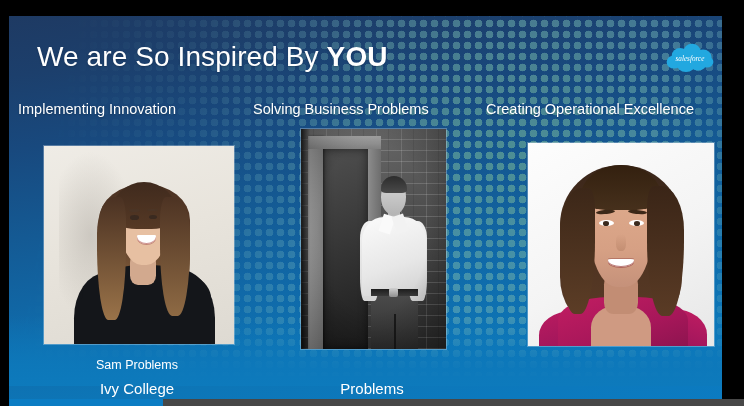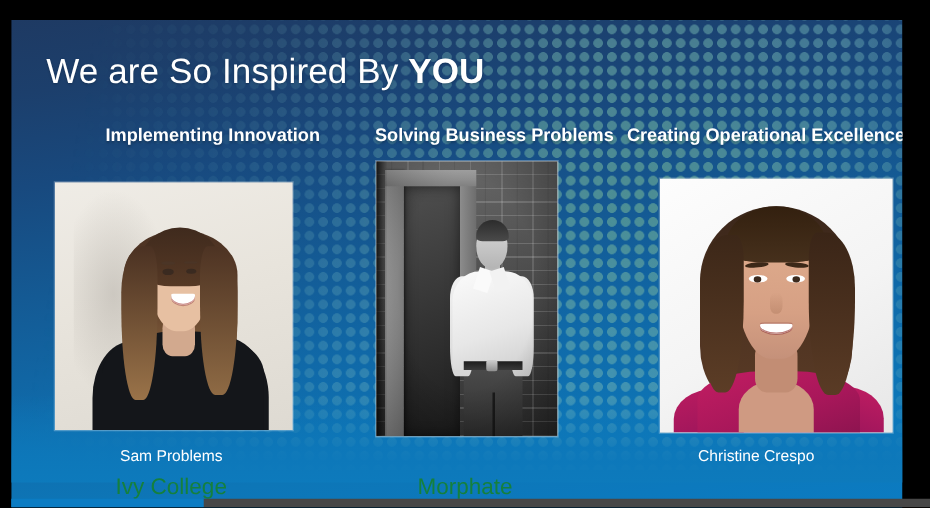--- a/index.html
+++ b/index.html
@@ -341,6 +341,20 @@
 
     <div class="title"><span>We are So Inspired By </span><span class="bold">YOU</span></div>
 
+    <div class="sf-logo">
+      <svg width="52" height="32" viewBox="0 0 52 32" aria-hidden="true">
+        <g fill="#22a8e0">
+          <ellipse cx="16" cy="13.5" rx="8.2" ry="7.4"></ellipse>
+          <ellipse cx="28" cy="9.5" rx="8.6" ry="7.8"></ellipse>
+          <ellipse cx="39" cy="15" rx="8.6" ry="7.6"></ellipse>
+          <ellipse cx="10" cy="20" rx="7.4" ry="6.6"></ellipse>
+          <ellipse cx="22" cy="22.5" rx="9.4" ry="7.4"></ellipse>
+          <ellipse cx="34" cy="21.5" rx="8.6" ry="7.0"></ellipse>
+          <ellipse cx="43" cy="20" rx="6.4" ry="5.6"></ellipse>
+        </g>
+        <text x="26" y="18.5" text-anchor="middle" font-family="'Liberation Serif', serif" font-size="7.2" font-style="italic" fill="#ffffff">salesforce</text>
+      </svg>
+    </div>
 
     <div class="col col-0">
       <div class="col-head">Implementing Innovation</div>

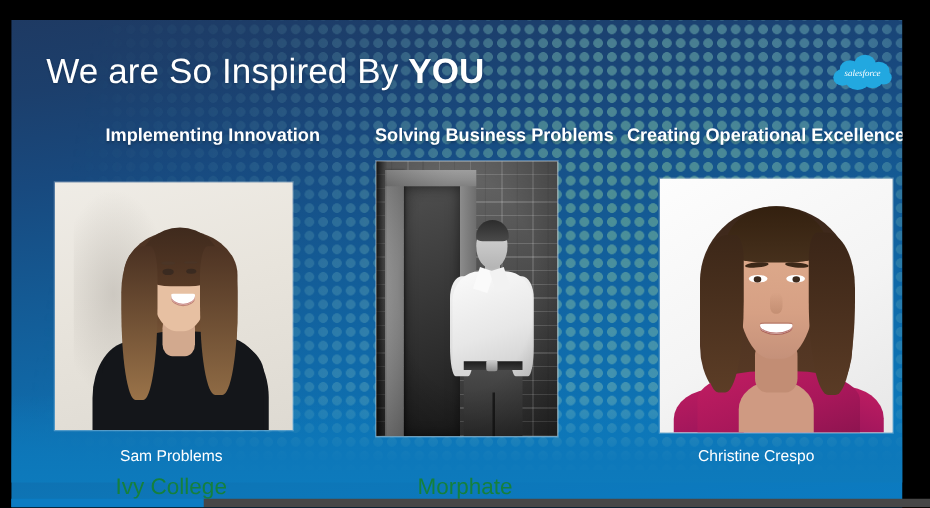--- a/index.html
+++ b/index.html
@@ -113,8 +113,7 @@
     position: absolute;
     top: 84px;
     width: 238px;
-    text-align: right;
-    font-weight: bold;
+    text-align: left;
   }
   .col-0 { left: 9px;  }
   .col-1 { left: 244px; }

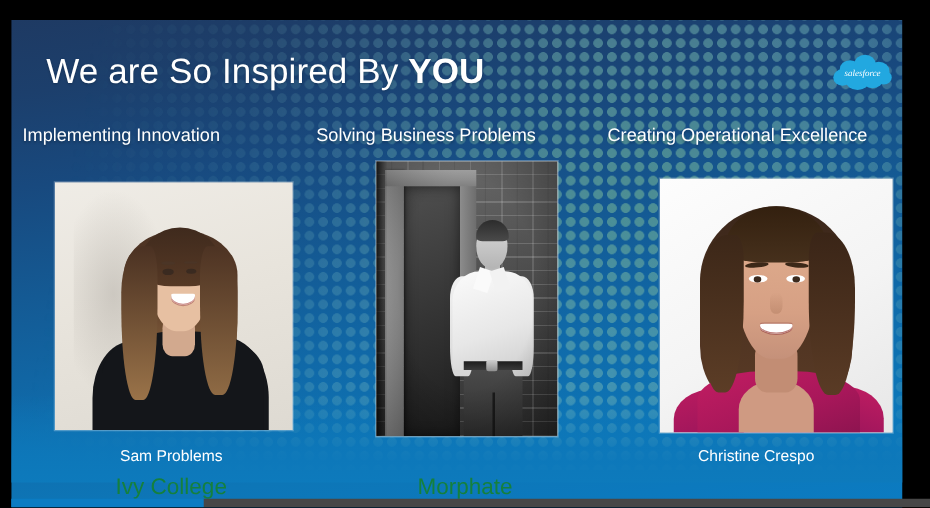--- a/index.html
+++ b/index.html
@@ -441,7 +441,6 @@
 
     <div class="person-org  org-1">Morphate</div>
 
-    <div class="person-name name-2">Christine Crespo</div>
   </div>
 
   <div class="bottom-left-blue"></div>

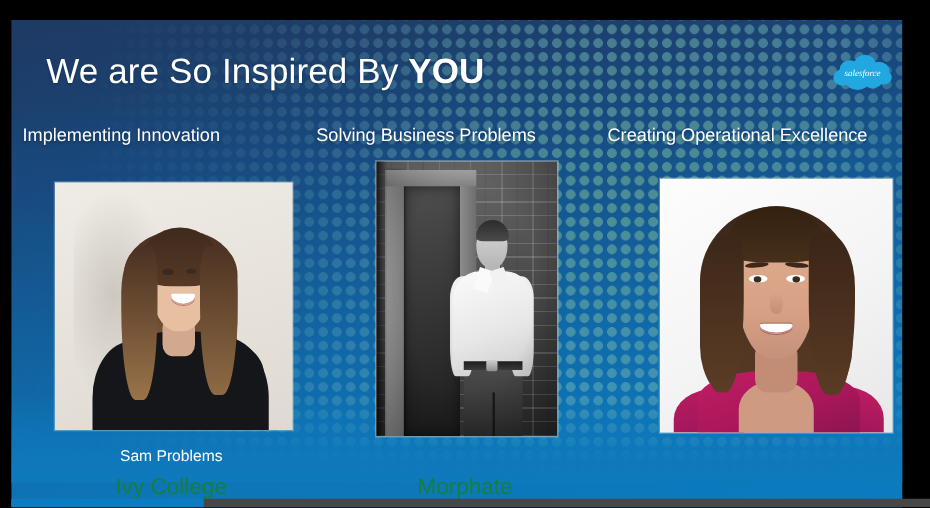--- a/index.html
+++ b/index.html
@@ -154,8 +154,8 @@
     position: absolute;
     width: 238px;
     text-align: center;
-    color: #15803d;
-    font-size: 18px;
+    color: #ffffff;
+    font-size: 15px;
     line-height: 16px;
     white-space: nowrap;
   }

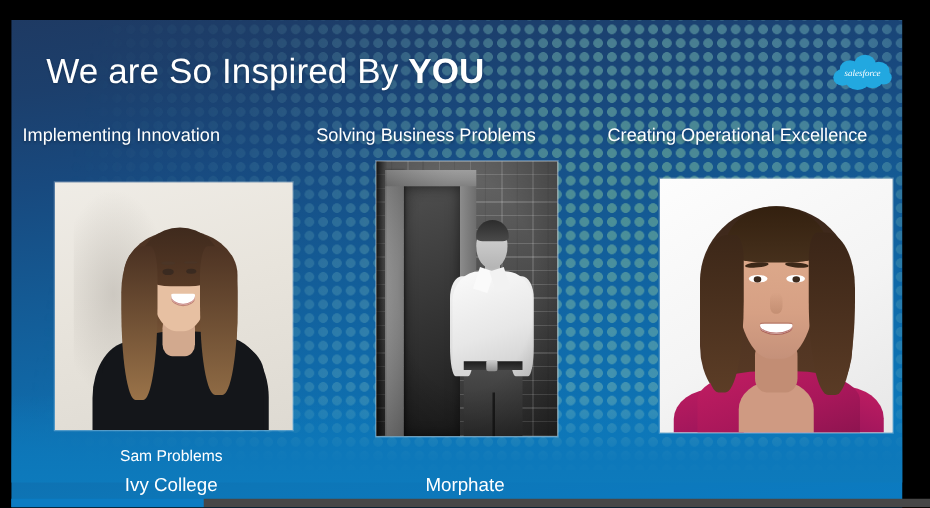--- a/index.html
+++ b/index.html
@@ -439,7 +439,7 @@
     <div class="person-name name-0">Sam Problems</div>
     <div class="person-org  org-0">Ivy College</div>
 
-    <div class="person-org  org-1">Morphate</div>
+    <div class="person-org  org-1">Problems</div>
 
   </div>
 

